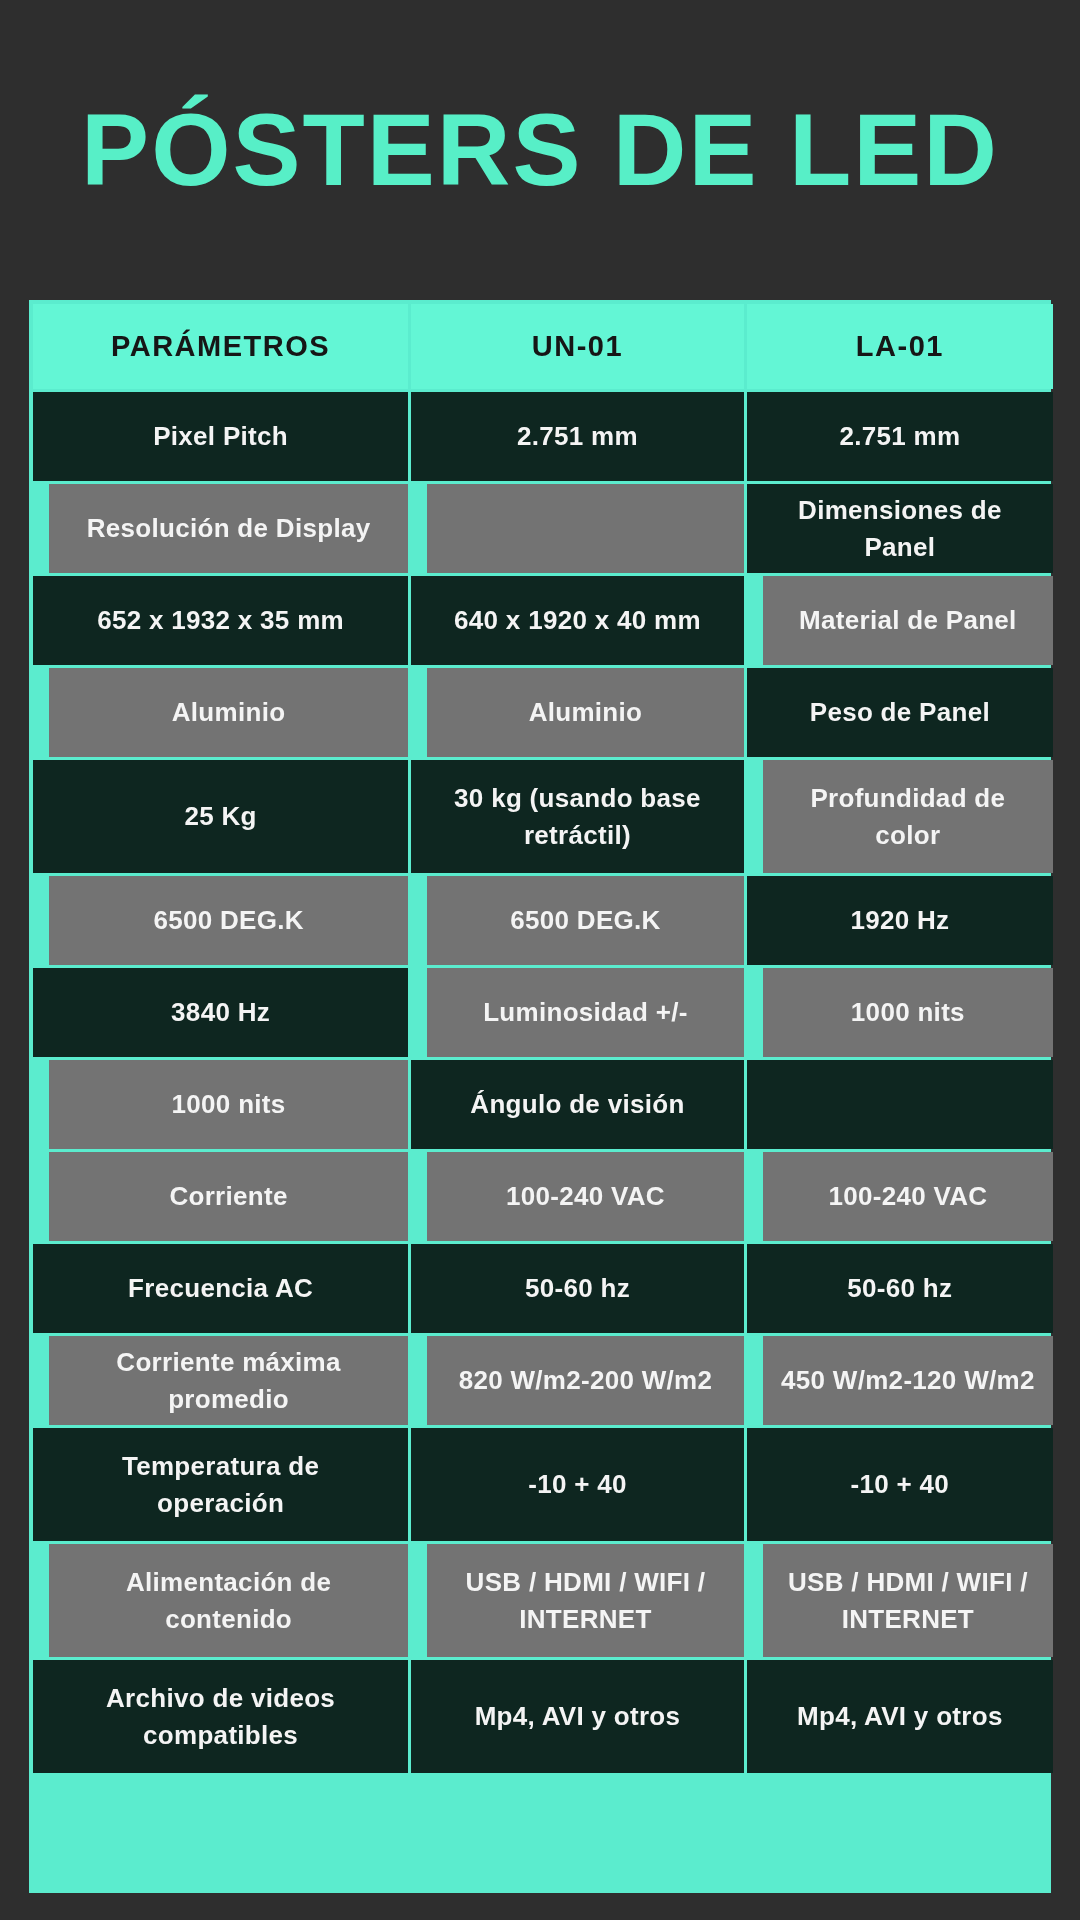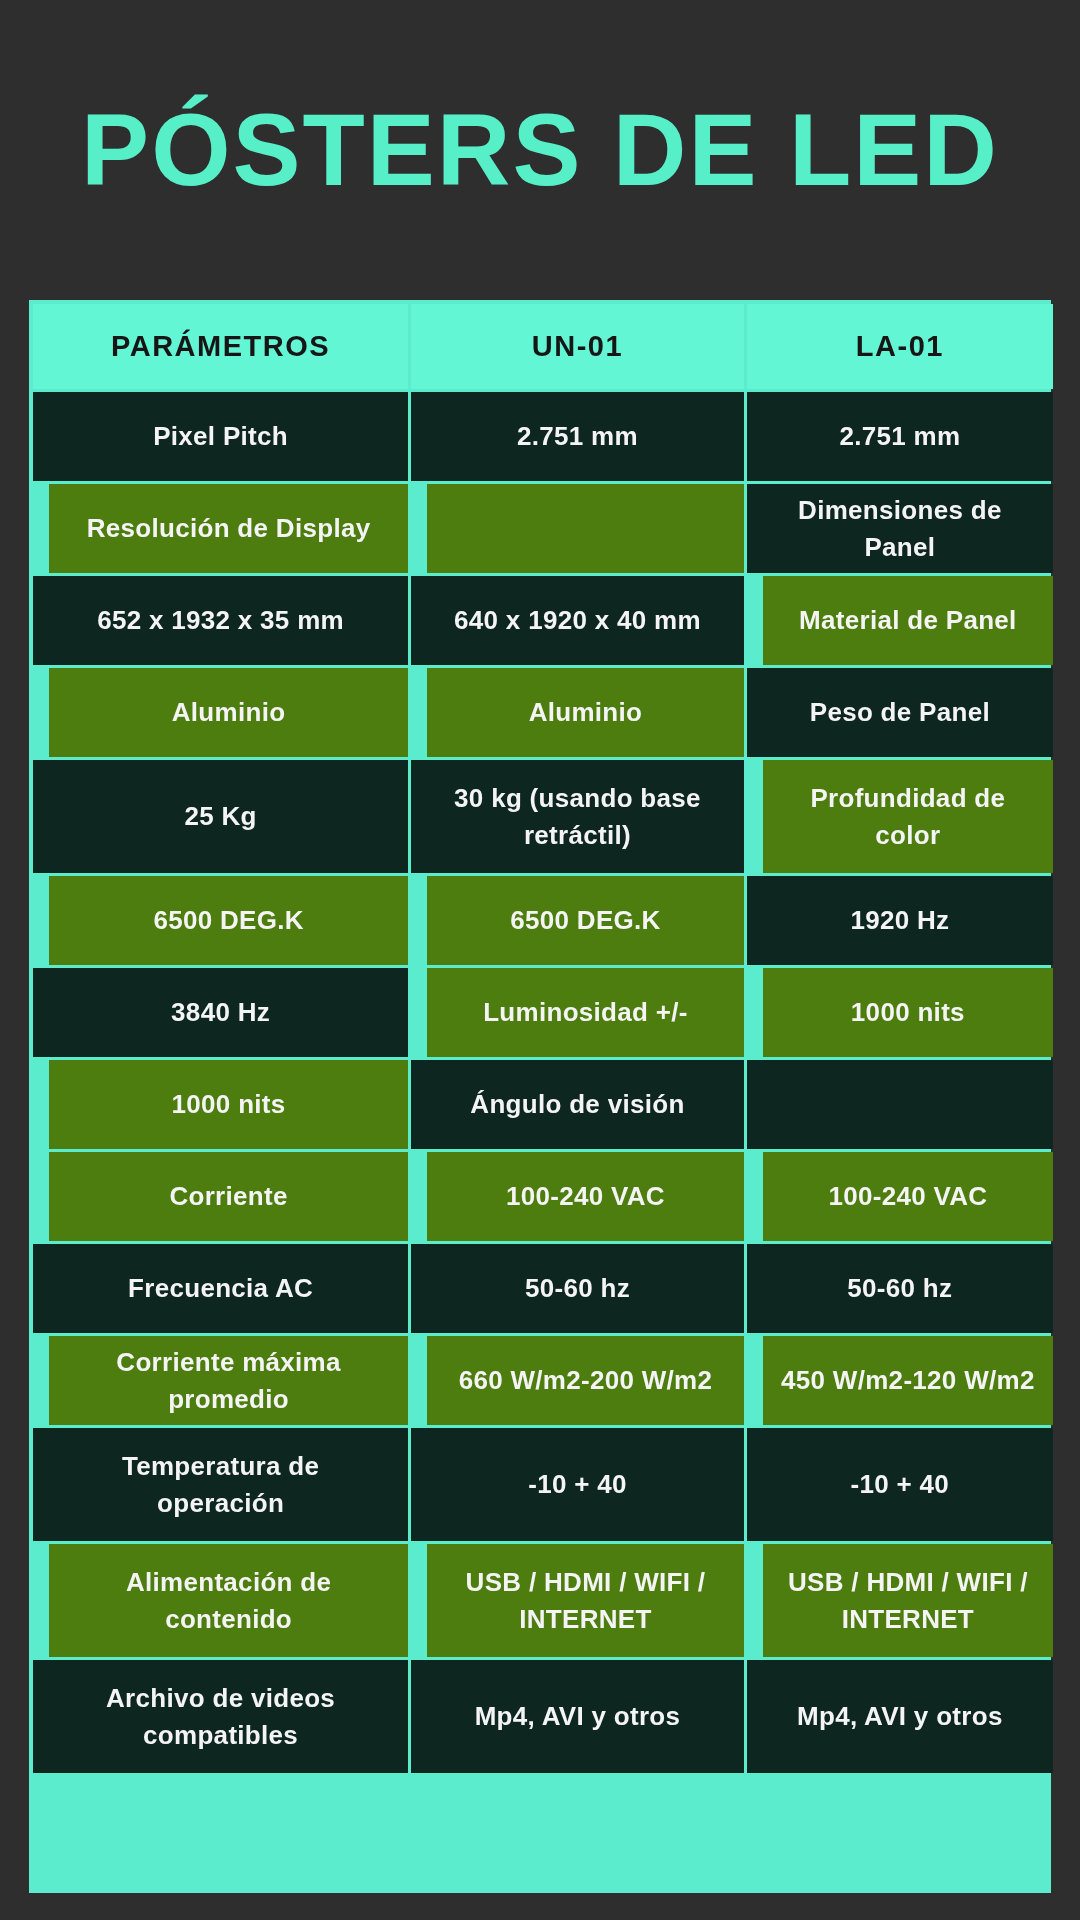--- a/index.html
+++ b/index.html
@@ -55,7 +55,7 @@
     letter-spacing: 1.5px;
   }
   .cell.green { background: #0e2620; }
-  .cell.gray  { background: #4d7c0f; margin-left: 16px; }
+  .cell.gray  { background: #737373; margin-left: 16px; }
   .cell.label, .cell.value {
     color: #f4f4f4;
     font-size: 26px;

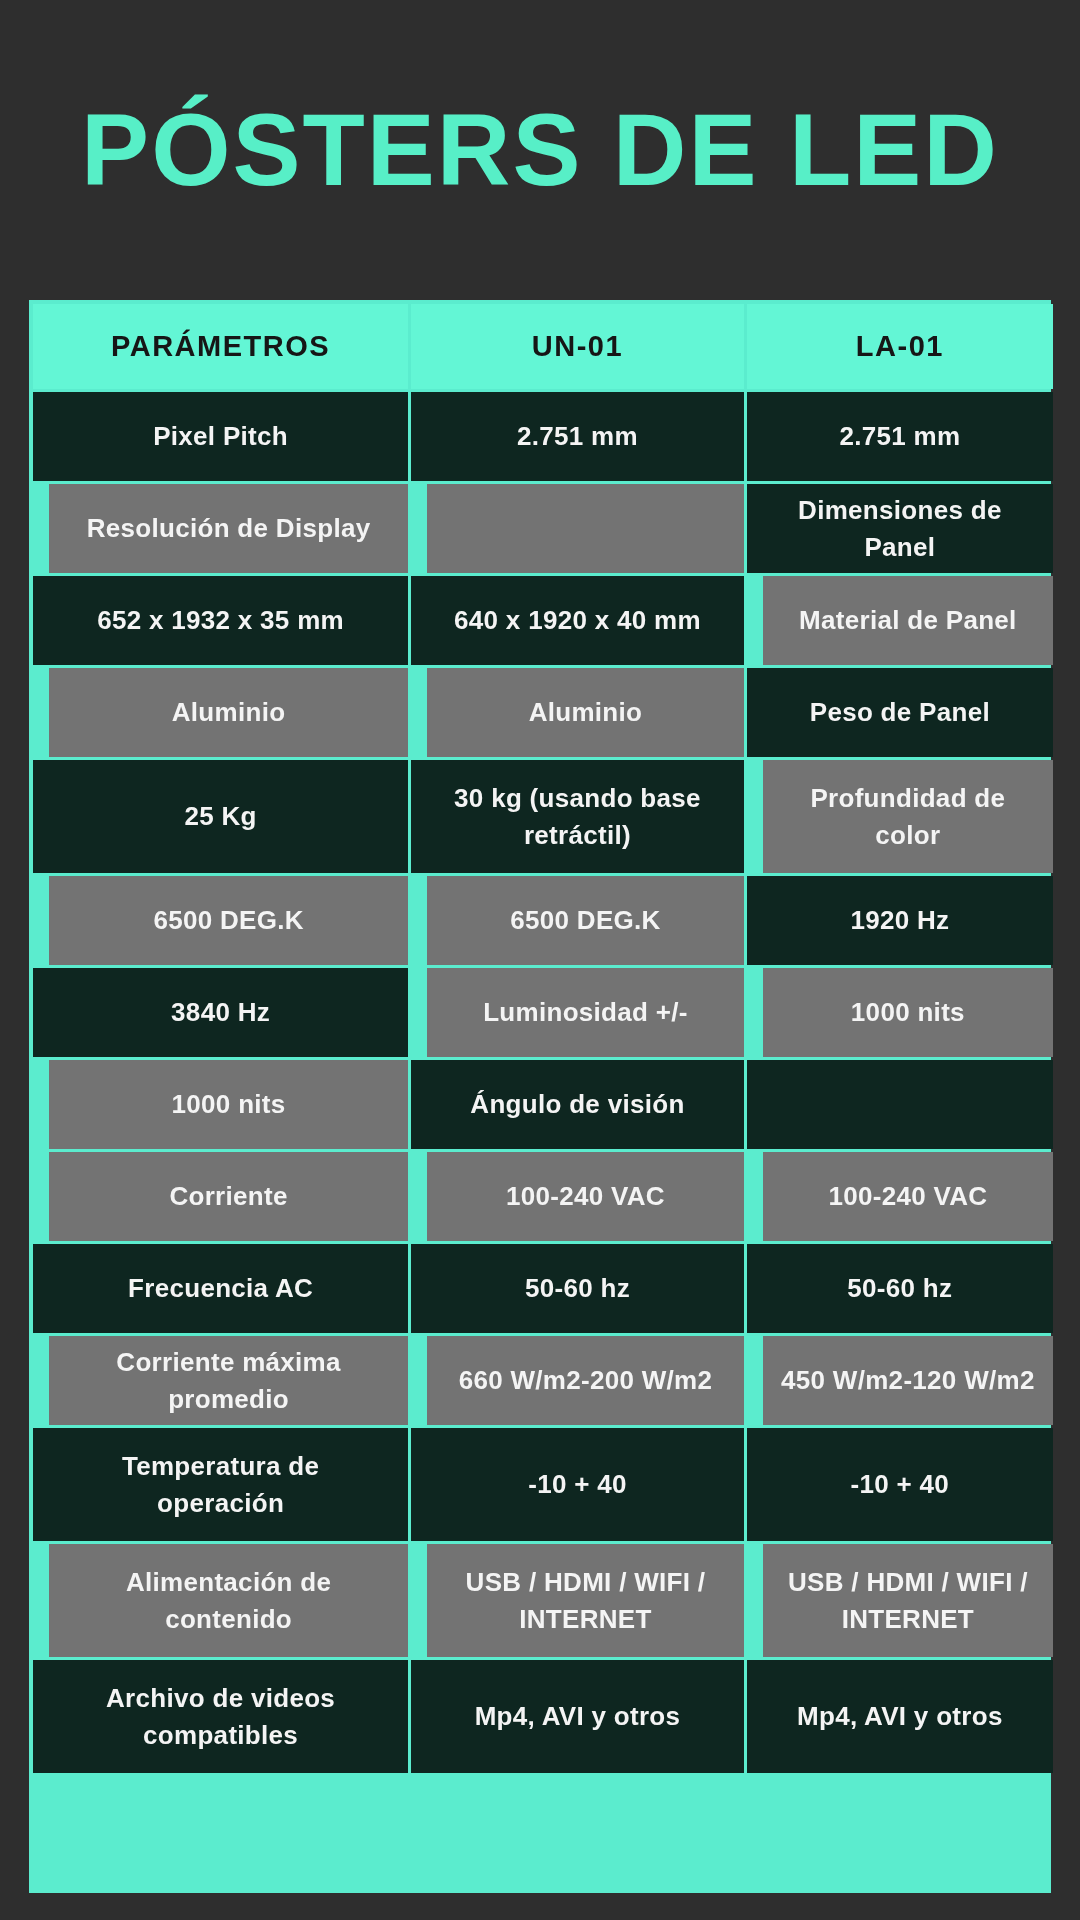--- a/index.html
+++ b/index.html
@@ -109,7 +109,7 @@
       <div class="cell green value">50-60 hz</div>
       <div class="cell green value">50-60 hz</div>
       <div class="cell gray label">Corriente máxima promedio</div>
-      <div class="cell gray value">660 W/m2-200 W/m2</div>
+      <div class="cell gray value">820 W/m2-200 W/m2</div>
       <div class="cell gray value">450 W/m2-120 W/m2</div>
       <div class="cell green label">Temperatura de operación</div>
       <div class="cell green value">-10 + 40</div>

